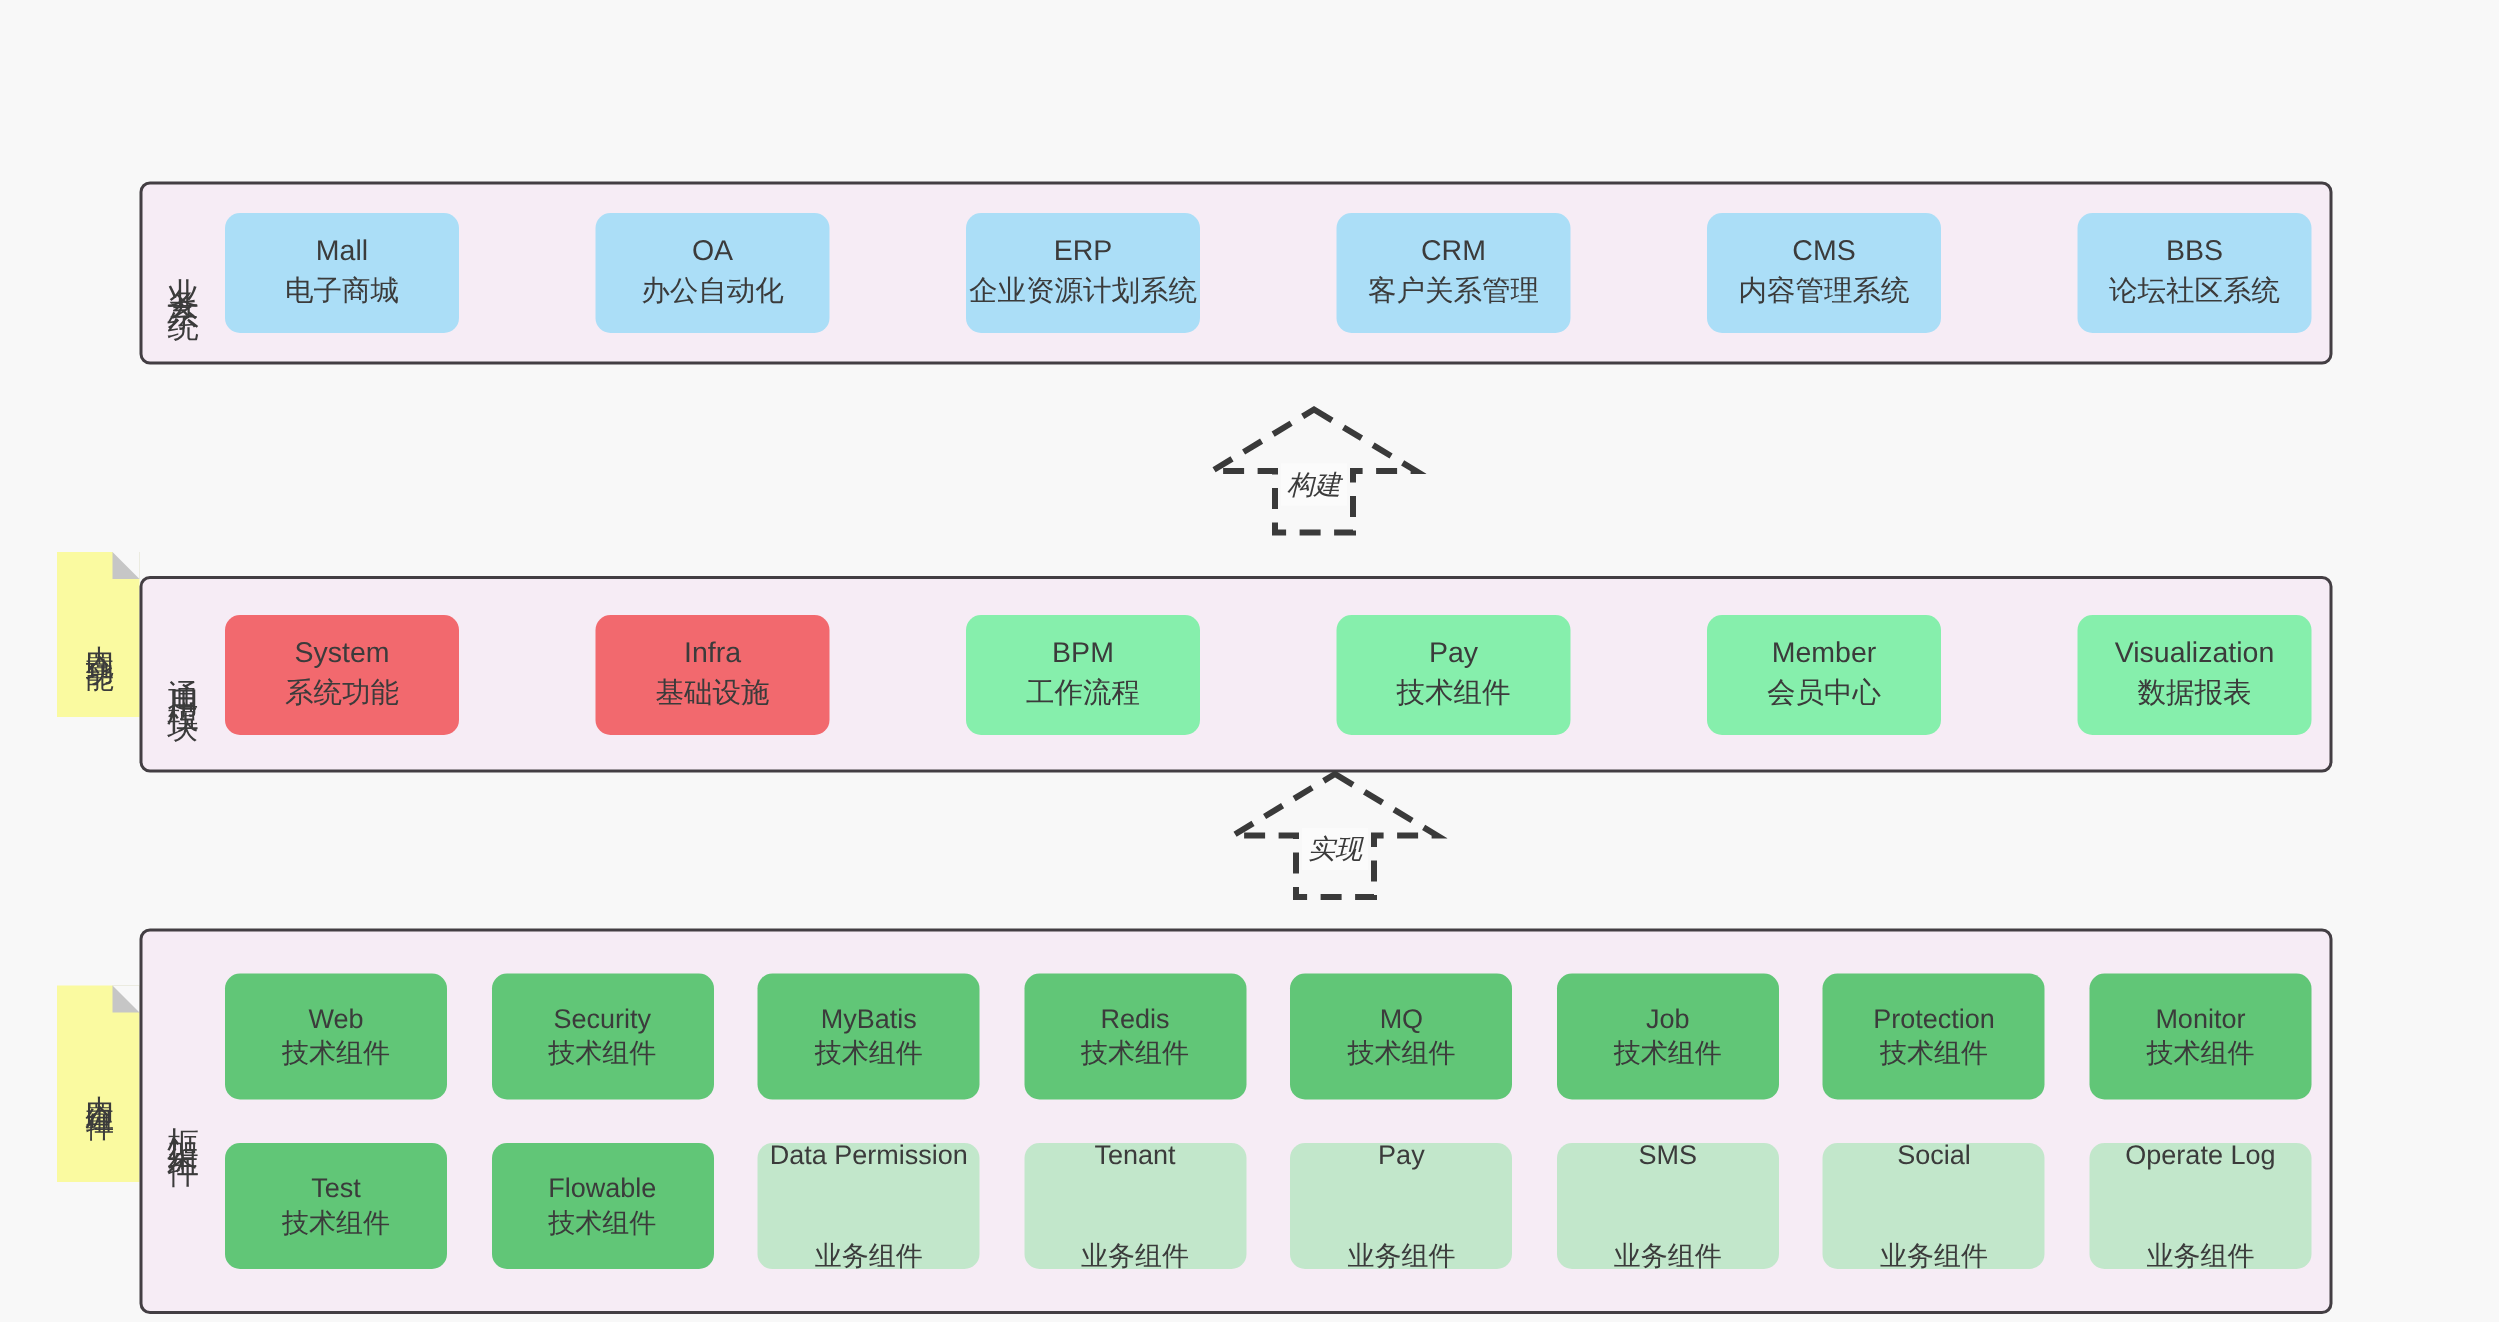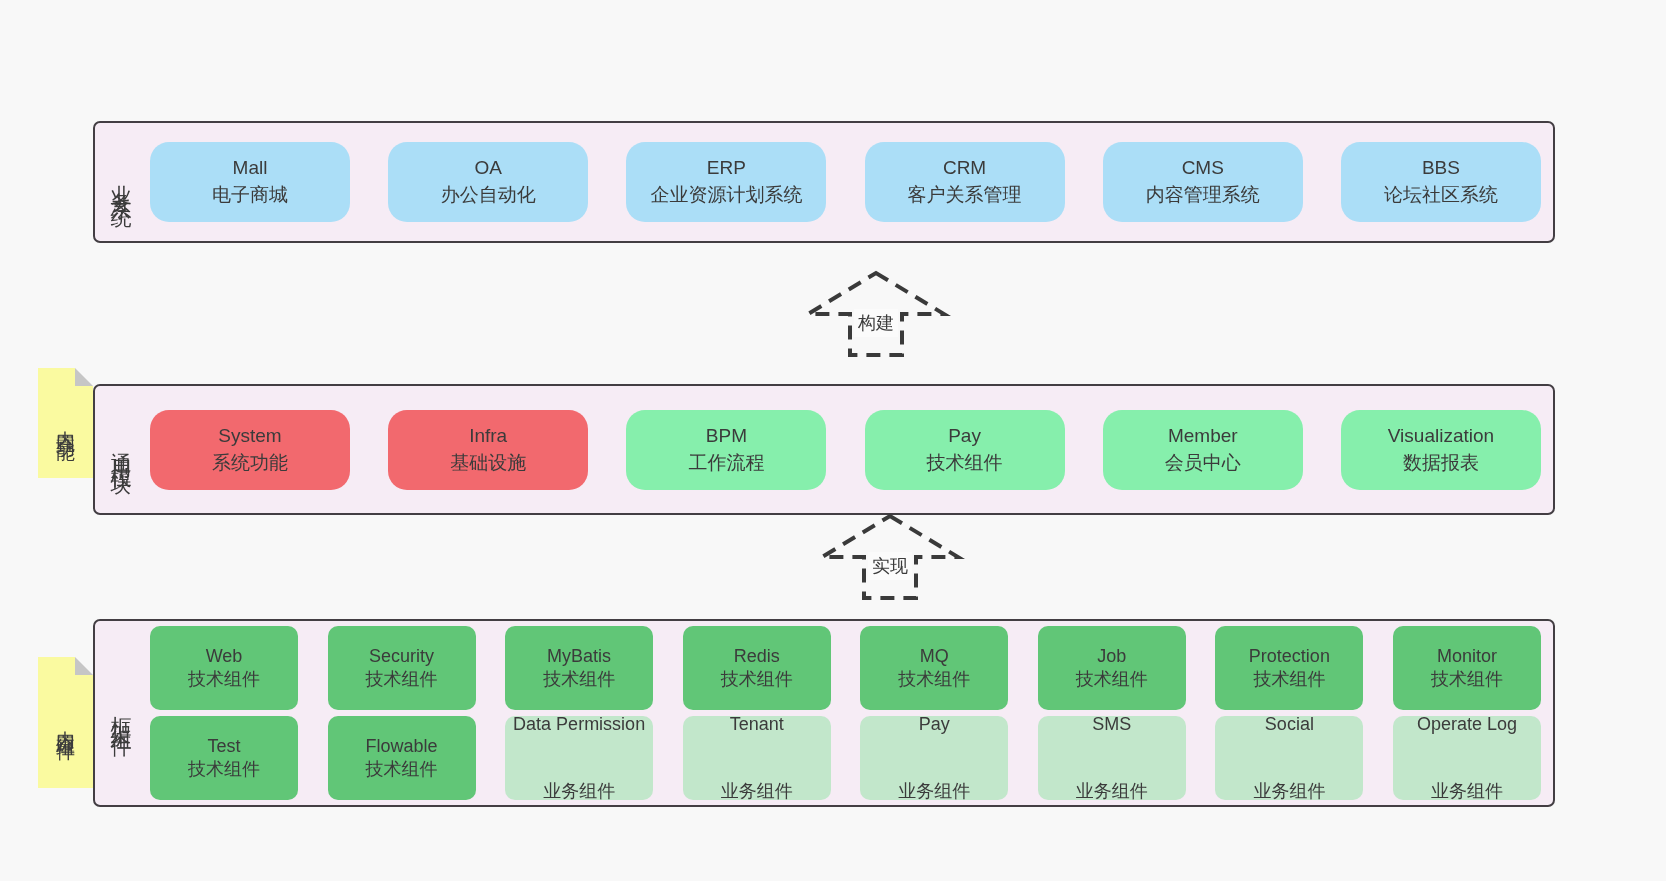--- a/index.html
+++ b/index.html
@@ -59,7 +59,7 @@
     font-size: 19px;
     color: #3b3b3b;
   }
-  .panel-business .box, .panel-modules .box { width: 200px; height: 80px; border-radius: 19px; }
+  .panel-business .box, .panel-modules .box { width: 156px; height: 80px; }
   .panel-components .box { width: 148px; height: 84px; font-size: 18px; line-height: 1.28; }
 
   .box.blue       { background: #abdef7; }

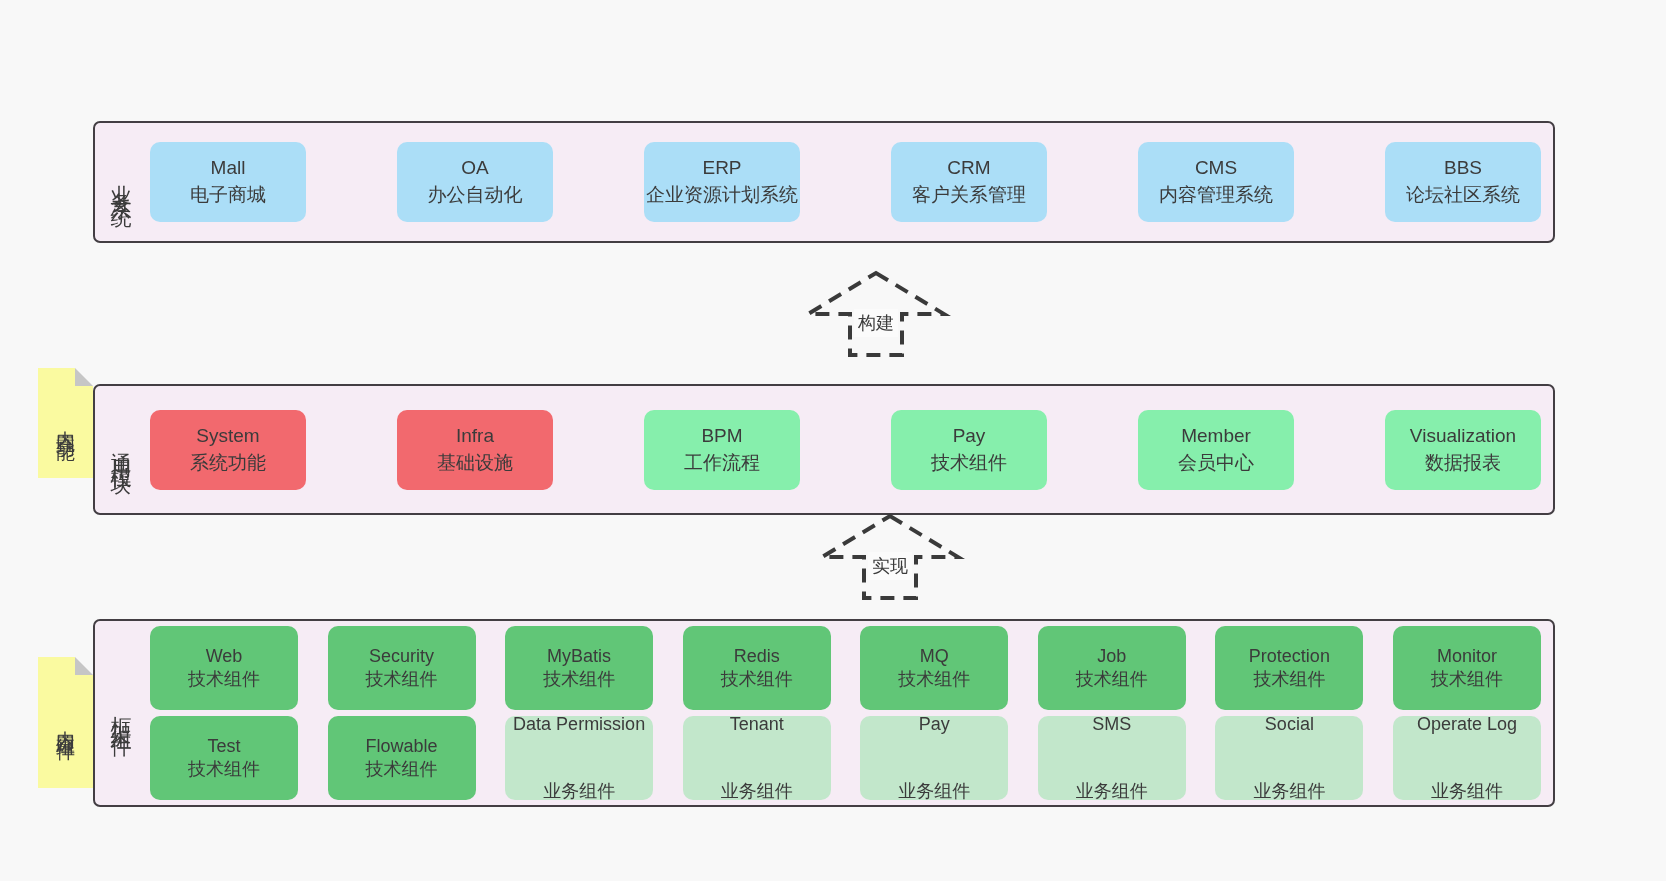--- a/index.html
+++ b/index.html
@@ -97,7 +97,7 @@
   }
 
   
-  .arrow { position: absolute; width: 150px; height: 88px; }
+  .arrow { position: absolute; width: 150px; height: 88px; font-style: italic; }
   .arrow-build     { left: 801px; top: 270px; }
   .arrow-implement { left: 815px; top: 513px; }
   .arrow svg { display: block; width: 100%; height: 100%; }

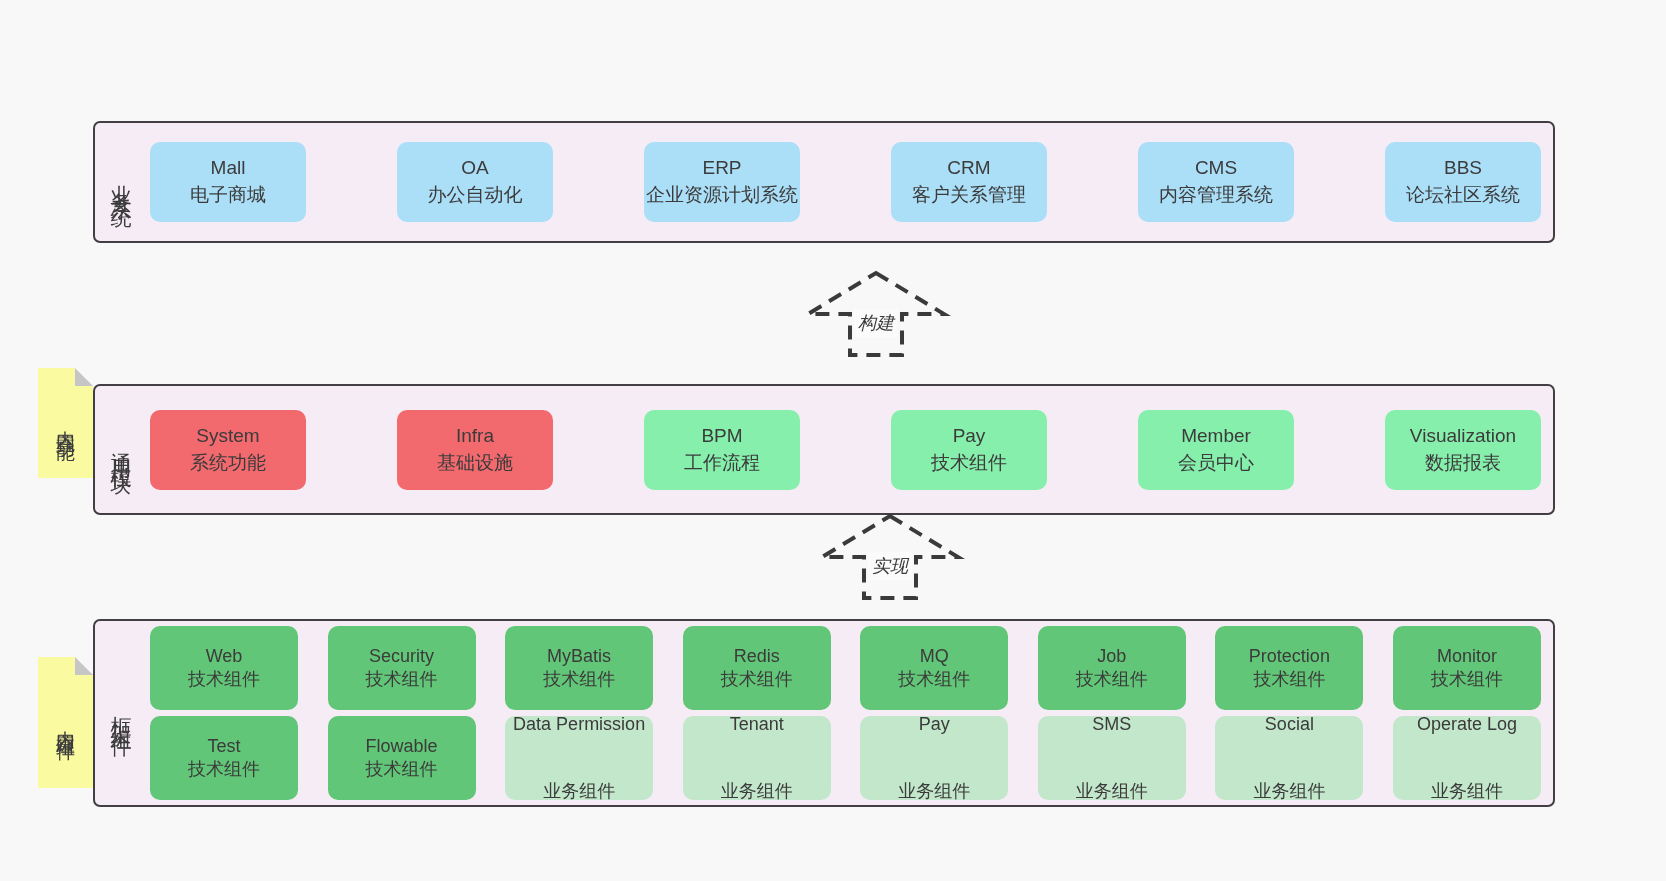--- a/index.html
+++ b/index.html
@@ -23,7 +23,7 @@
   }
   .panel-business   { top: 121px; height: 122px; }
   .panel-modules    { top: 384px; height: 131px; }
-  .panel-components { top: 619px; height: 188px; }
+  .panel-components { top: 619px; height: 257px; }
 
   .side-label {
     position: absolute;

